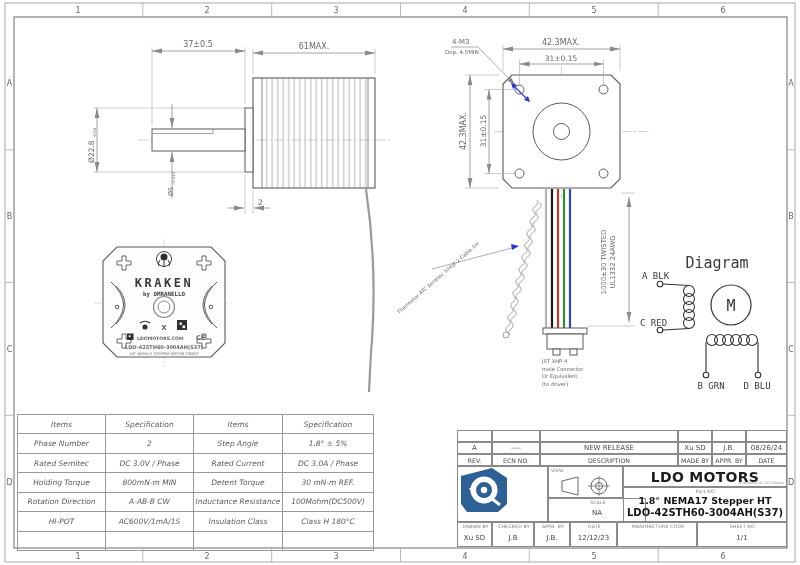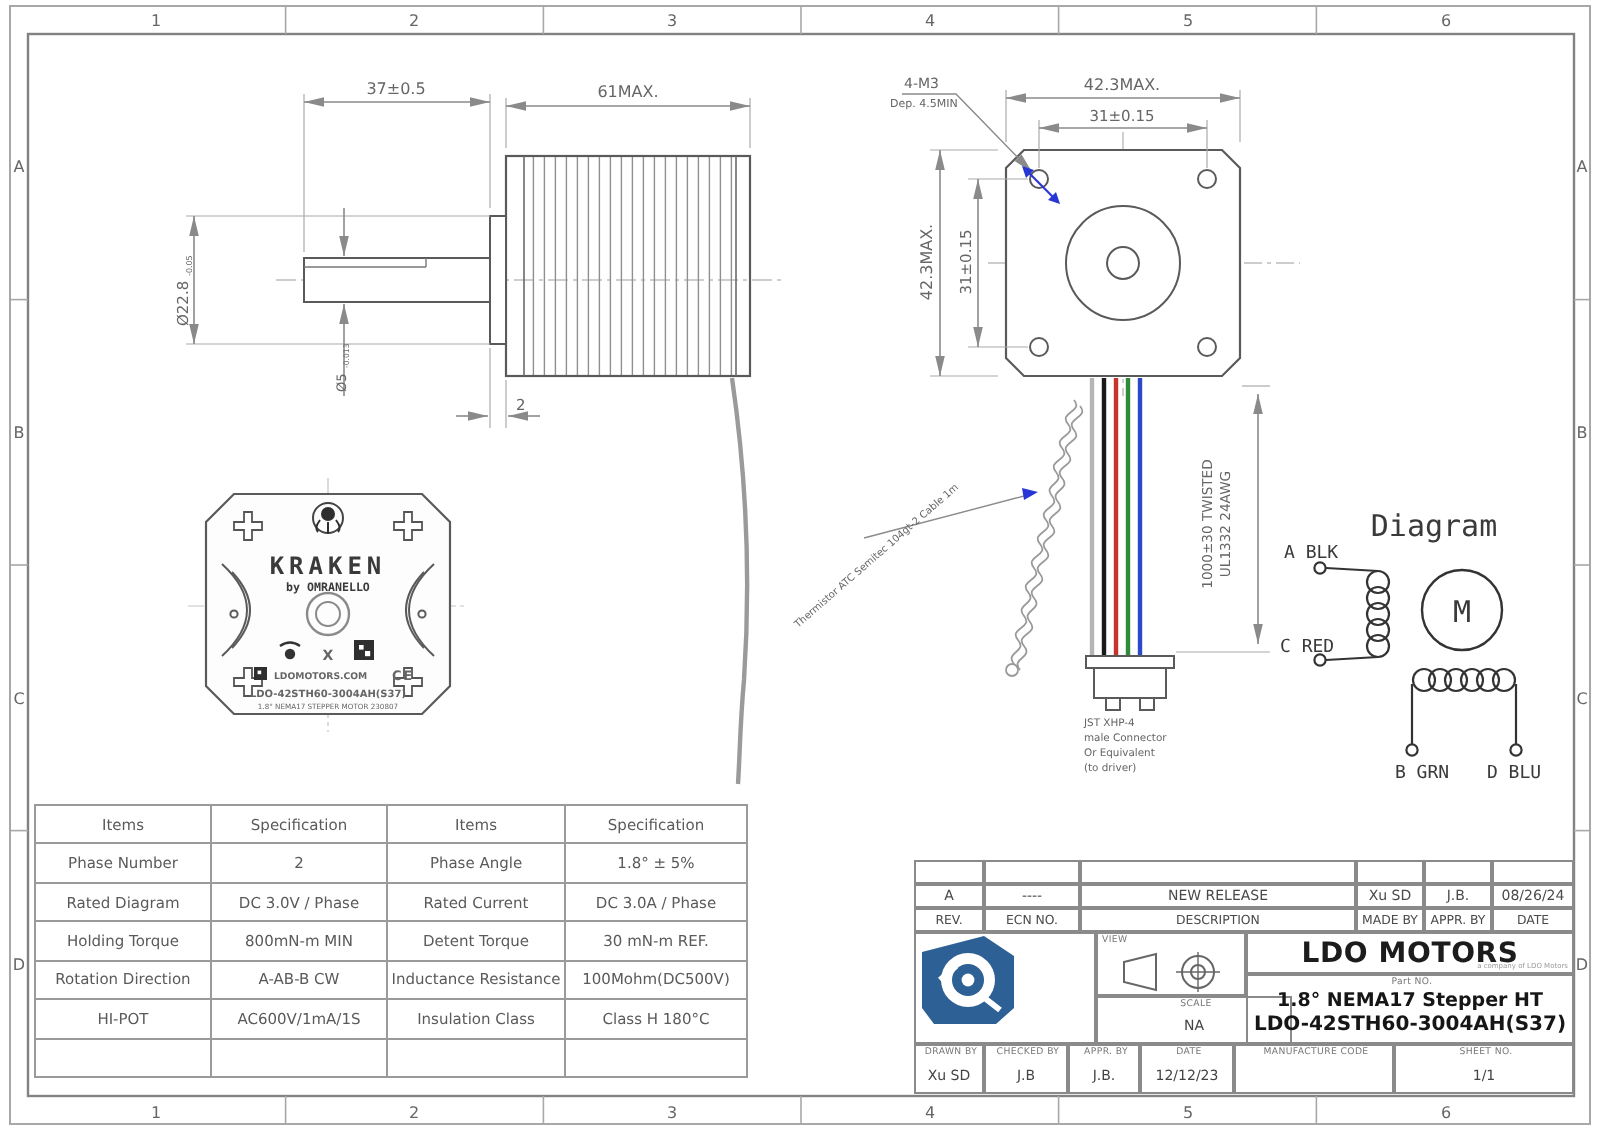--- a/index.html
+++ b/index.html
@@ -9,8 +9,8 @@
   svg text{fill:#666;font-family:"DejaVu Sans","Liberation Sans",sans-serif;}
   text.mono{font-family:"DejaVu Sans Mono","Liberation Mono",monospace;fill:#3a3a3a;}
   
-  table.spec{position:absolute;left:17px;top:402px;width:356px;height:137px;
-             border-collapse:collapse;table-layout:fixed;}
+  table.spec{position:absolute;left:17px;top:414px;width:356px;height:137px;
+             border-collapse:collapse;table-layout:fixed;font-style:italic;}
   table.spec td,table.spec th{border:0.8px solid #9a9a9a;font-size:7.5px;font-weight:400;
              color:#5a5a5a;text-align:center;padding:0;height:15px;overflow:hidden;white-space:nowrap;}
   

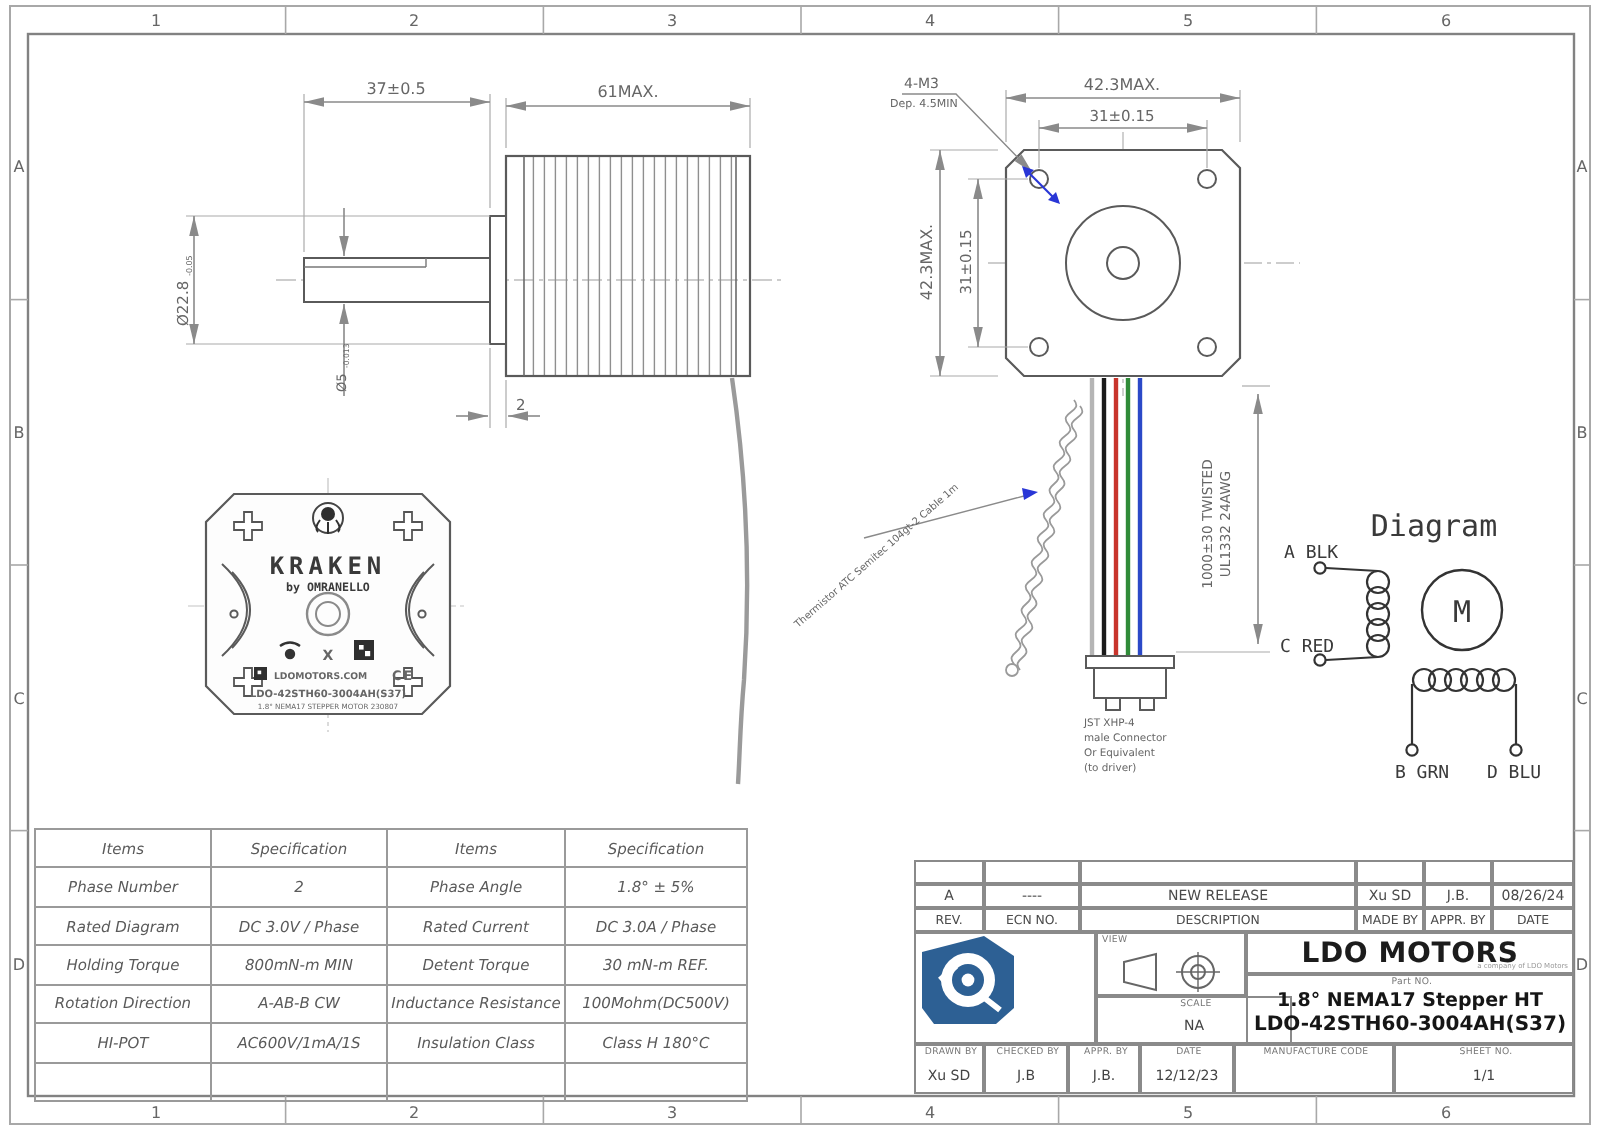--- a/index.html
+++ b/index.html
@@ -304,7 +304,7 @@
   <tr>
           <td>Phase Number</td>
           <td>2</td>
-          <td>Phase Angle</td>
+          <td>Step Angle</td>
           <td>1.8° ± 5%</td>
         </tr>
   <tr>

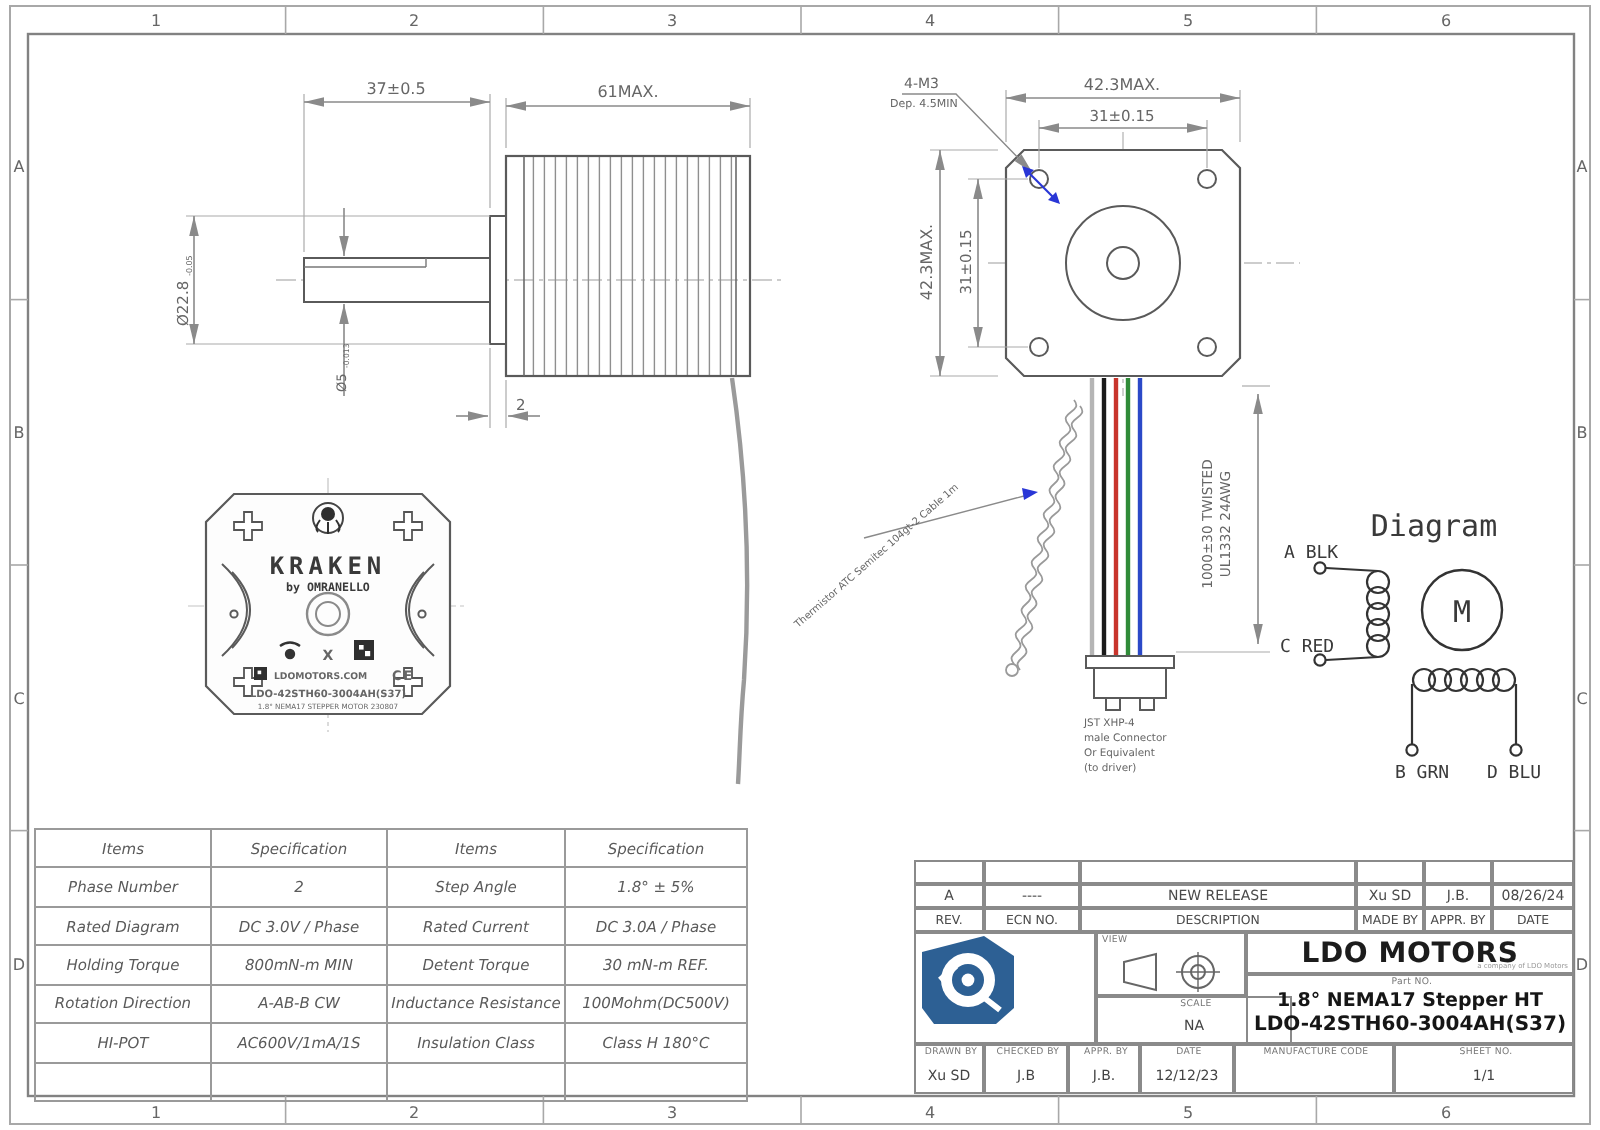--- a/index.html
+++ b/index.html
@@ -308,7 +308,7 @@
           <td>1.8° ± 5%</td>
         </tr>
   <tr>
-          <td>Rated Diagram</td>
+          <td>Rated Semitec</td>
           <td>DC 3.0V / Phase</td>
           <td>Rated Current</td>
           <td>DC 3.0A / Phase</td>

